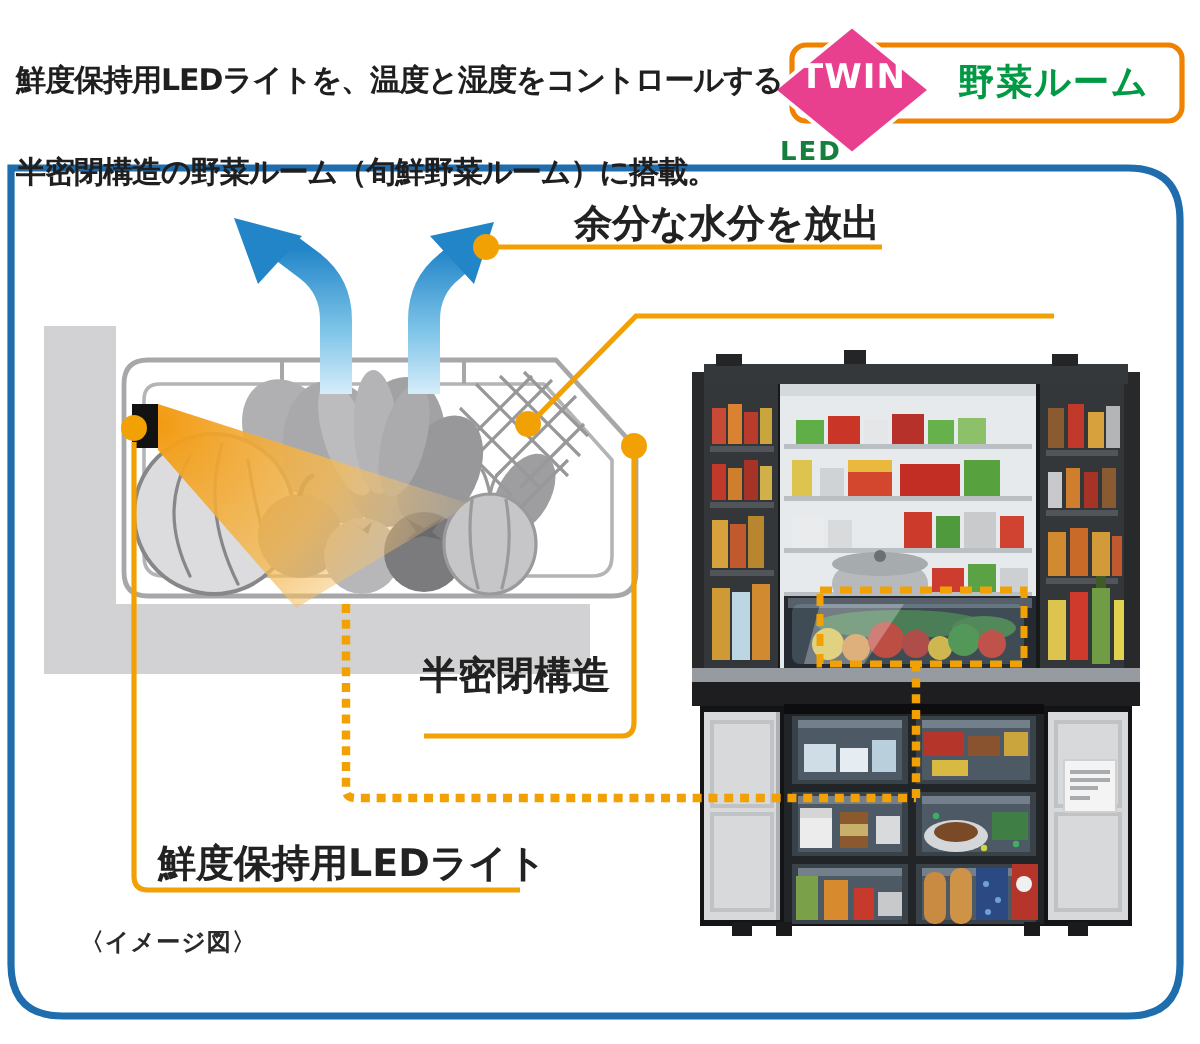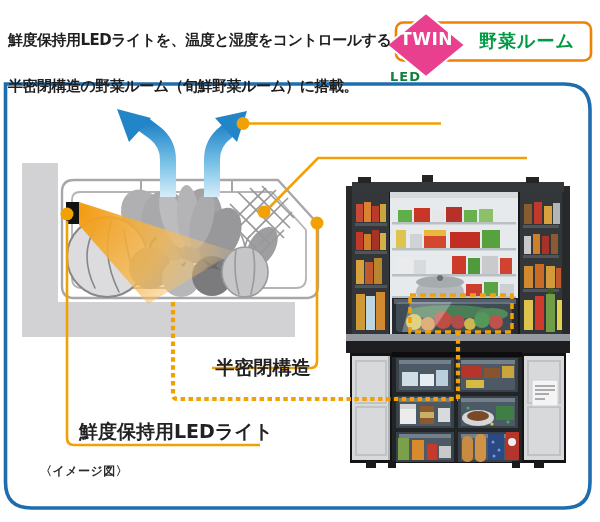--- a/index.html
+++ b/index.html
@@ -300,6 +300,7 @@
   <div class="txt badge-led">LED</div>
   <div class="txt badge-room">野菜ルーム</div>
 
+  <div class="txt callout-label lbl-moisture">余分な水分を放出</div>
   <div class="txt callout-label lbl-semi">半密閉構造</div>
   <div class="txt callout-label lbl-led">鮮度保持用LEDライト</div>
 

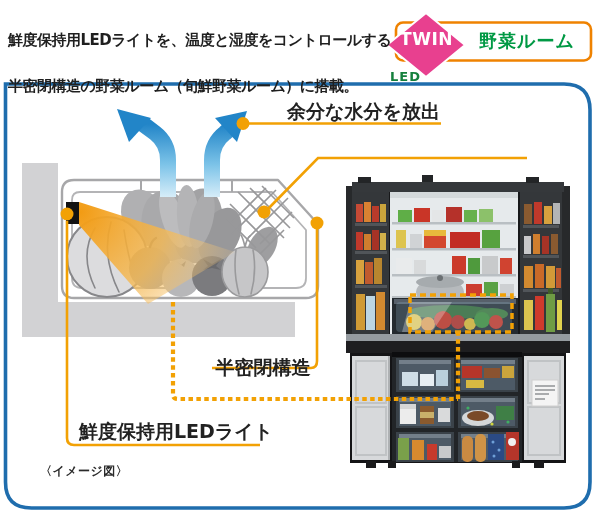--- a/index.html
+++ b/index.html
@@ -15,7 +15,7 @@
   .callout-label{font-size:19px;font-weight:bold;letter-spacing:0px;color:#222222;}
   .lbl-moisture{left:250px;top:99px;width:190px;text-align:right;}
   .lbl-lowtemp{left:340px;top:135px;width:187px;text-align:right;}
-  .lbl-semi{left:210px;top:355px;width:106px;text-align:center;}
+  .lbl-semi{left:210px;top:325px;width:106px;text-align:left;}
   .lbl-led{left:79px;top:419px;}
   .caption{left:40px;top:463px;font-size:12px;font-weight:bold;color:#2a2a2a;letter-spacing:0.5px;}
   .badge-twin{left:390px;top:29px;width:73px;text-align:center;font-size:17px;font-weight:bold;color:#ffffff;letter-spacing:0.5px;}

